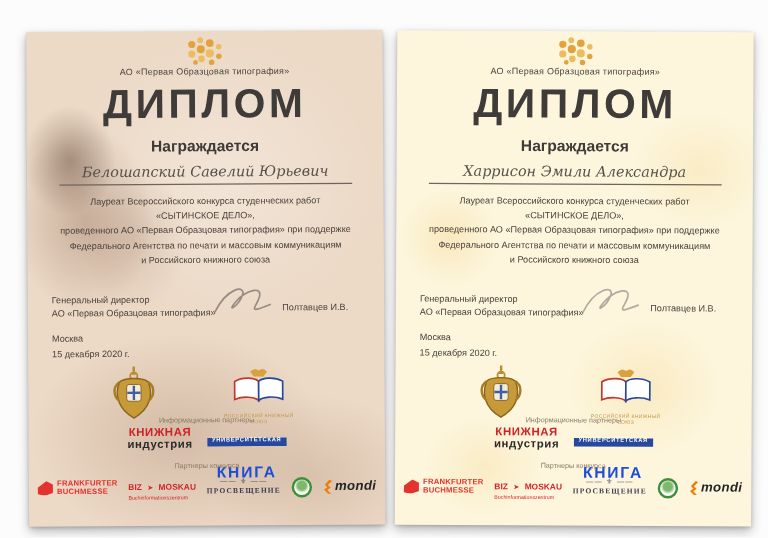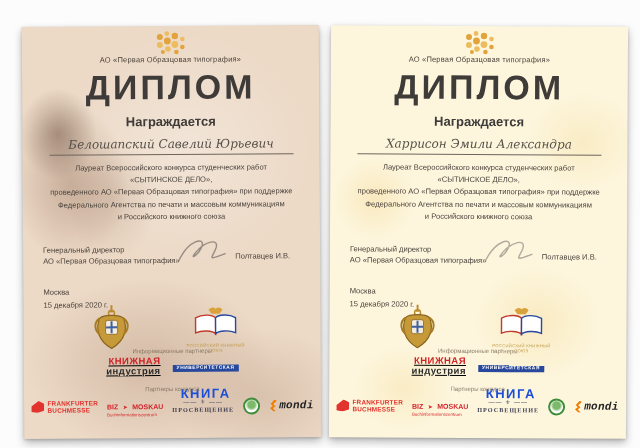--- a/index.html
+++ b/index.html
@@ -48,7 +48,7 @@
   .sig-text{position:absolute;left:20px;top:2px;font-size:7.6px;line-height:1.5;color:#4a423b;}
   .sig-scribble{position:absolute;left:152px;top:-6px;}
   .signer{position:absolute;right:30px;top:10px;font-size:7.6px;color:#4a423b;}
-  .place-date{top:260px;text-align:left;left:20px;width:auto;font-size:7.6px;line-height:1.7;color:#4a423b;}
+  .place-date{top:250px;text-align:left;left:20px;width:auto;font-size:7.6px;line-height:1.7;color:#4a423b;}
   .emblems{top:276px;height:54px;}
   .eagle{position:absolute;left:70px;top:2px;}
   .book-union{position:absolute;left:160px;top:4px;width:64px;text-align:center;}

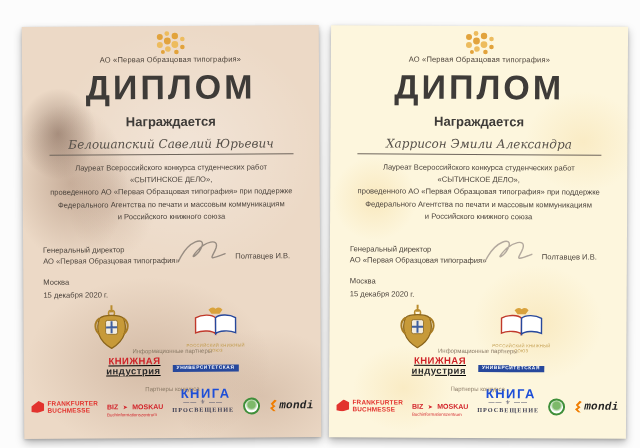--- a/index.html
+++ b/index.html
@@ -56,7 +56,7 @@
   .caption{font-size:6px;color:#8a7a66;}
   .cap-info{top:322px;}
   .info-logos{top:330px;display:flex;justify-content:center;align-items:flex-start;gap:12px;}
-  .knizhnaya{text-align:right;line-height:1.0;text-decoration:underline;}
+  .knizhnaya{text-align:center;line-height:1.0;}
   .kn1{font-size:9.5px;font-weight:700;color:#cf2127;letter-spacing:0.5px;}
   .kn2{font-size:9.5px;font-weight:700;color:#2b2b2b;letter-spacing:0.5px;}
   .univkniga{text-align:center;line-height:1.0;}

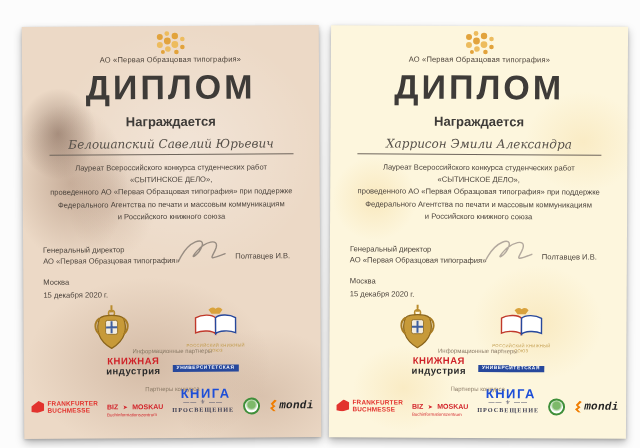--- a/index.html
+++ b/index.html
@@ -78,7 +78,7 @@
   .prosv-name{font-family:"Liberation Serif",serif;font-size:6.2px;color:#3c3d52;letter-spacing:1px;font-weight:700;}
   .green-logo{width:17px;height:17px;border-radius:50%;border:2px solid #3f8f3a;
       background:radial-gradient(circle at 50% 40%, #7db96a 0 35%, #ffffff 60%);box-sizing:border-box;}
-  .mondi{display:flex;align-items:center;gap:2px;font-family:Liberation Mono, monospace;}
+  .mondi{display:flex;align-items:center;gap:2px;}
   .mondi-flame{width:8px;height:12px;background:#f07d00;
       clip-path:polygon(70% 0,20% 35%,45% 55%,10% 70%,55% 100%,85% 100%,45% 72%,80% 55%,50% 38%,95% 10%);}
   .mondi-text{font-size:11px;font-weight:700;font-style:italic;color:#232323;letter-spacing:0.3px;}

